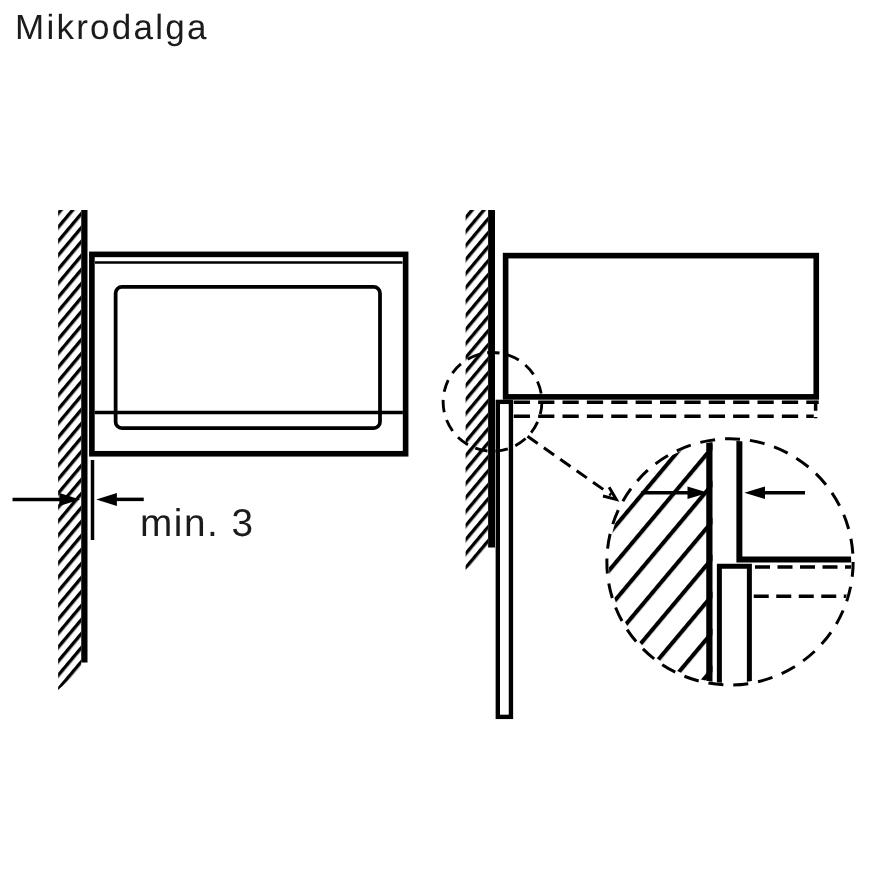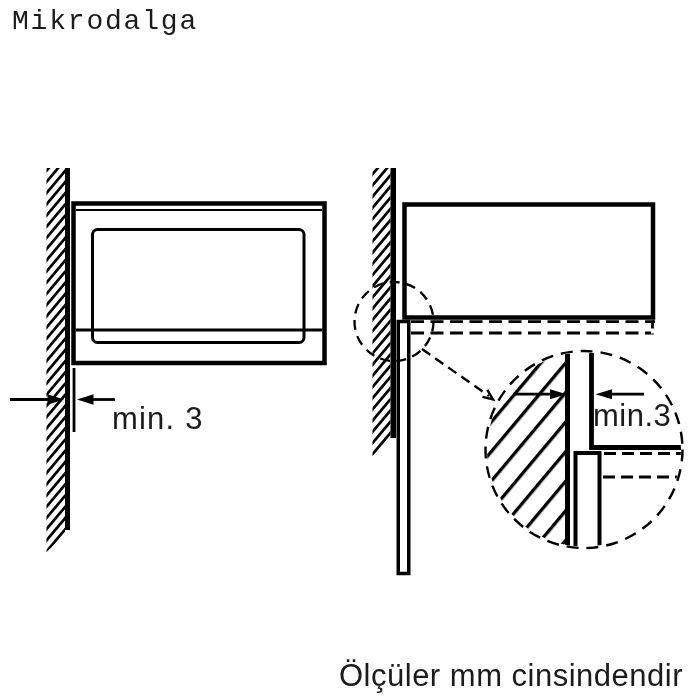--- a/index.html
+++ b/index.html
@@ -17,7 +17,7 @@
   .label { position: absolute; white-space: nowrap; color: #1b1b1b; }
   .title {
     left: 12px; top: 6px;
-    font-size: 28px; line-height: 32px; letter-spacing: 1.8px; font-family: Liberation Mono, monospace;
+    font-size: 28px; line-height: 32px; letter-spacing: 1.8px;
   }
   .dim-front {
     left: 81px; top: 403px;

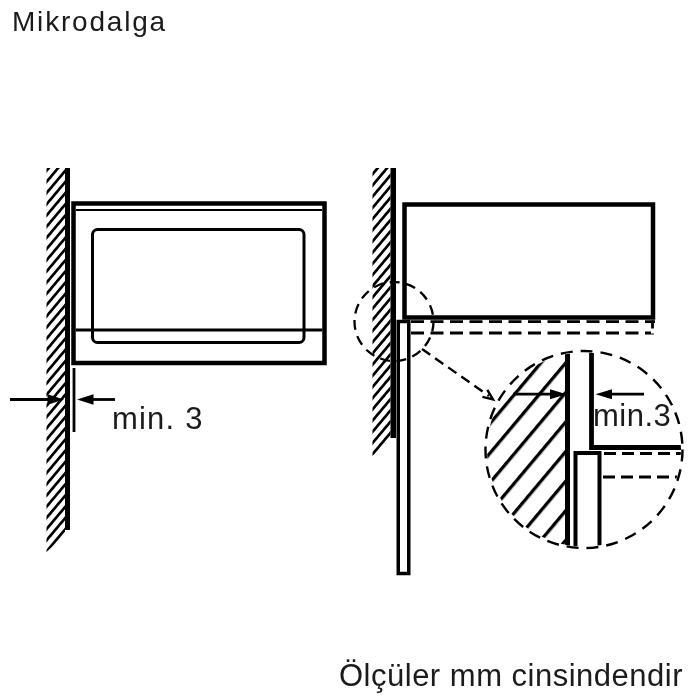--- a/index.html
+++ b/index.html
@@ -110,7 +110,6 @@
 
   <div class="label dim-front">min. 3</div>
 
-  <div class="label dim-detail">min.3</div>
 
   <div class="label units">Ölçüler mm cinsindendir</div>
 

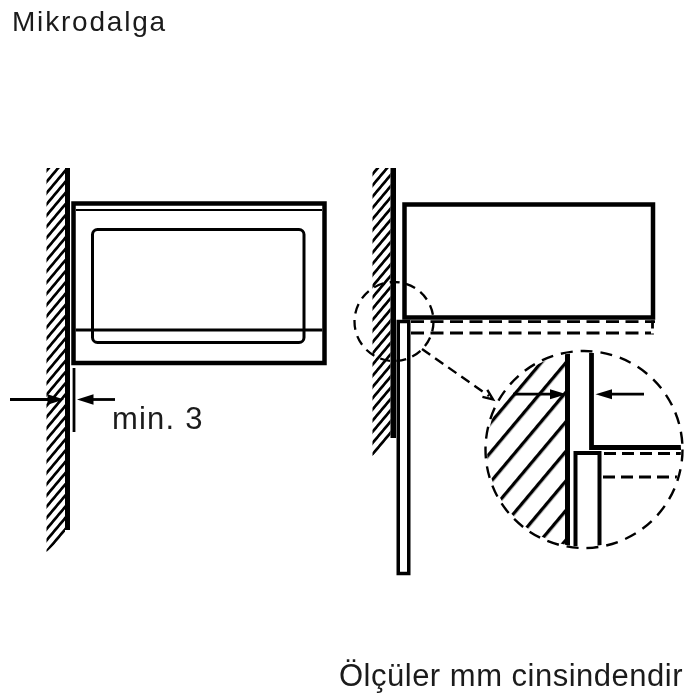--- a/index.html
+++ b/index.html
@@ -111,7 +111,6 @@
   <div class="label dim-front">min. 3</div>
 
 
-  <div class="label units">Ölçüler mm cinsindendir</div>
 
 </div>
 

